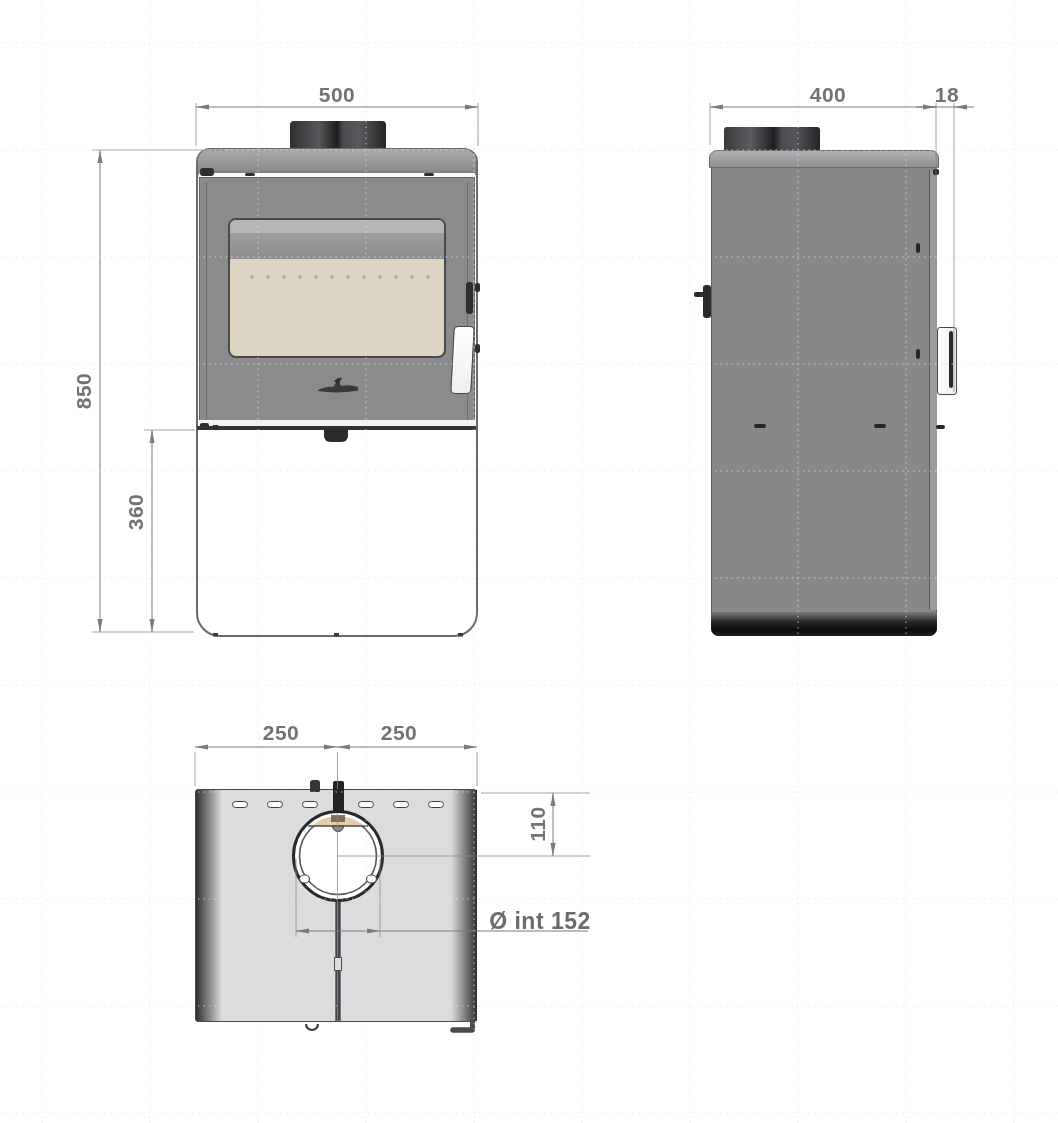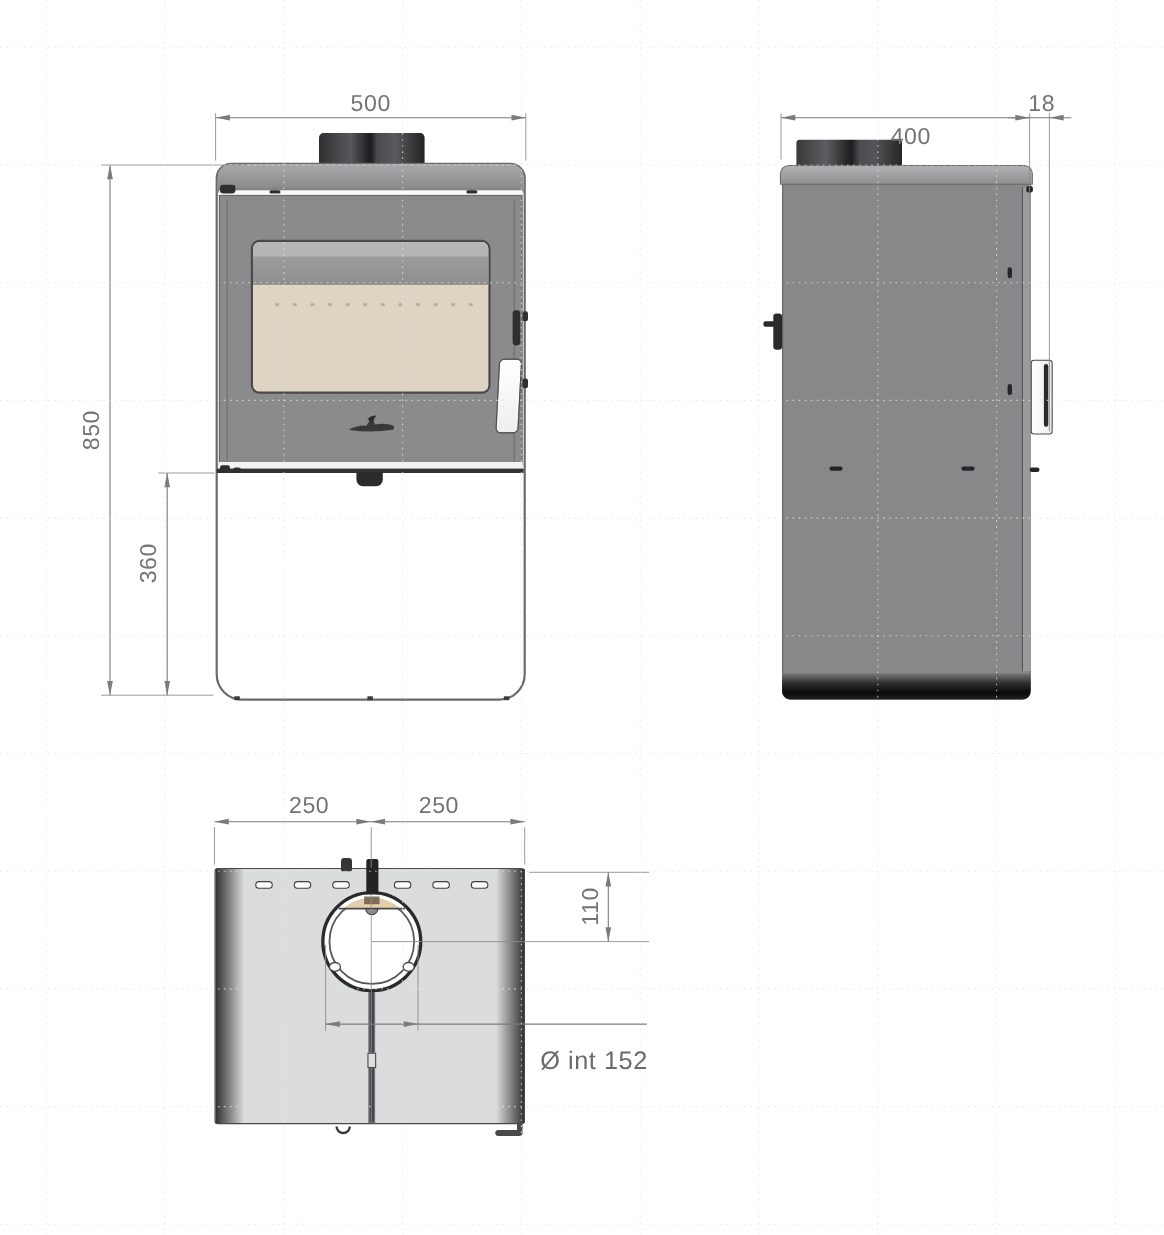--- a/index.html
+++ b/index.html
@@ -4,7 +4,7 @@
 <style>
   html,body{margin:0;padding:0;background:#ffffff;}
   .canvas{position:relative;width:1058px;height:1123px;background:#ffffff;overflow:hidden;
-          font-family:"Liberation Sans","DejaVu Sans",sans-serif;}
+          font-family:"Liberation Sans","DejaVu Sans",sans-serif;font-weight:bold;}
   .abs{position:absolute;}
   svg.layer{position:absolute;left:0;top:0;width:1058px;height:1123px;pointer-events:none;}
 

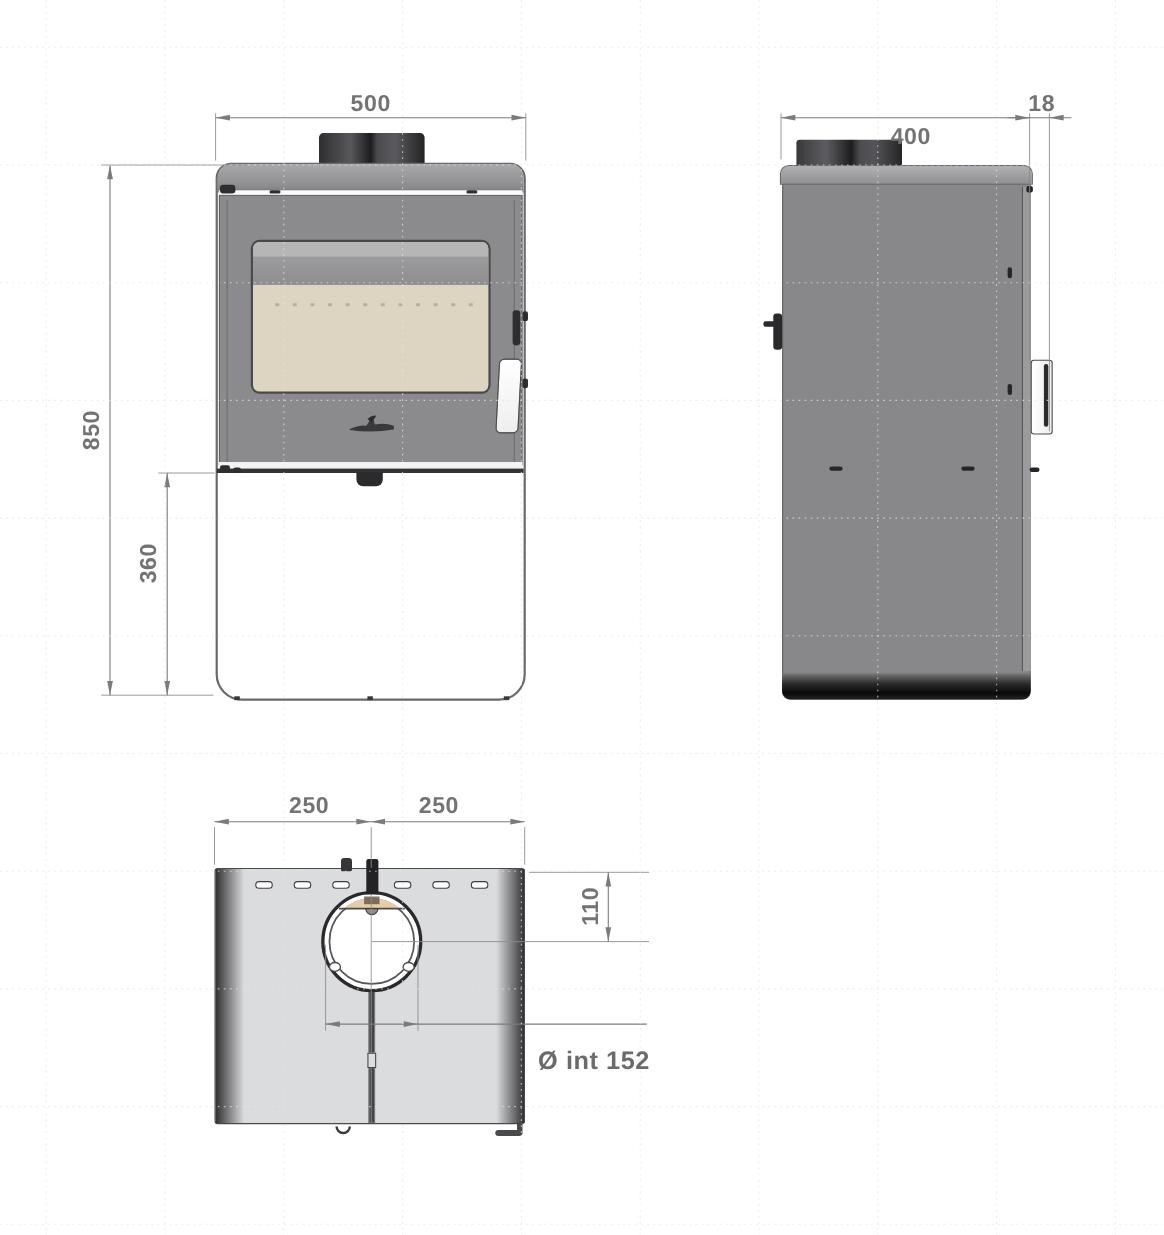--- a/index.html
+++ b/index.html
@@ -248,7 +248,7 @@
   <div class="dim-label" style="left:337px;top:95px;">500</div>
   <div class="dim-label rot" style="left:84px; top:391px;">850</div>
   <div class="dim-label rot" style="left:136px;top:512px;">360</div>
-  <div class="dim-label" style="left:828px;top:95px;margin-top:30px;">400</div>
+  <div class="dim-label" style="left:828px;top:95px;">400</div>
   <div class="dim-label" style="left:947px;top:95px;">18</div>
   <div class="dim-label" style="left:281px;top:733px;">250</div>
   <div class="dim-label" style="left:399px;top:733px;">250</div>

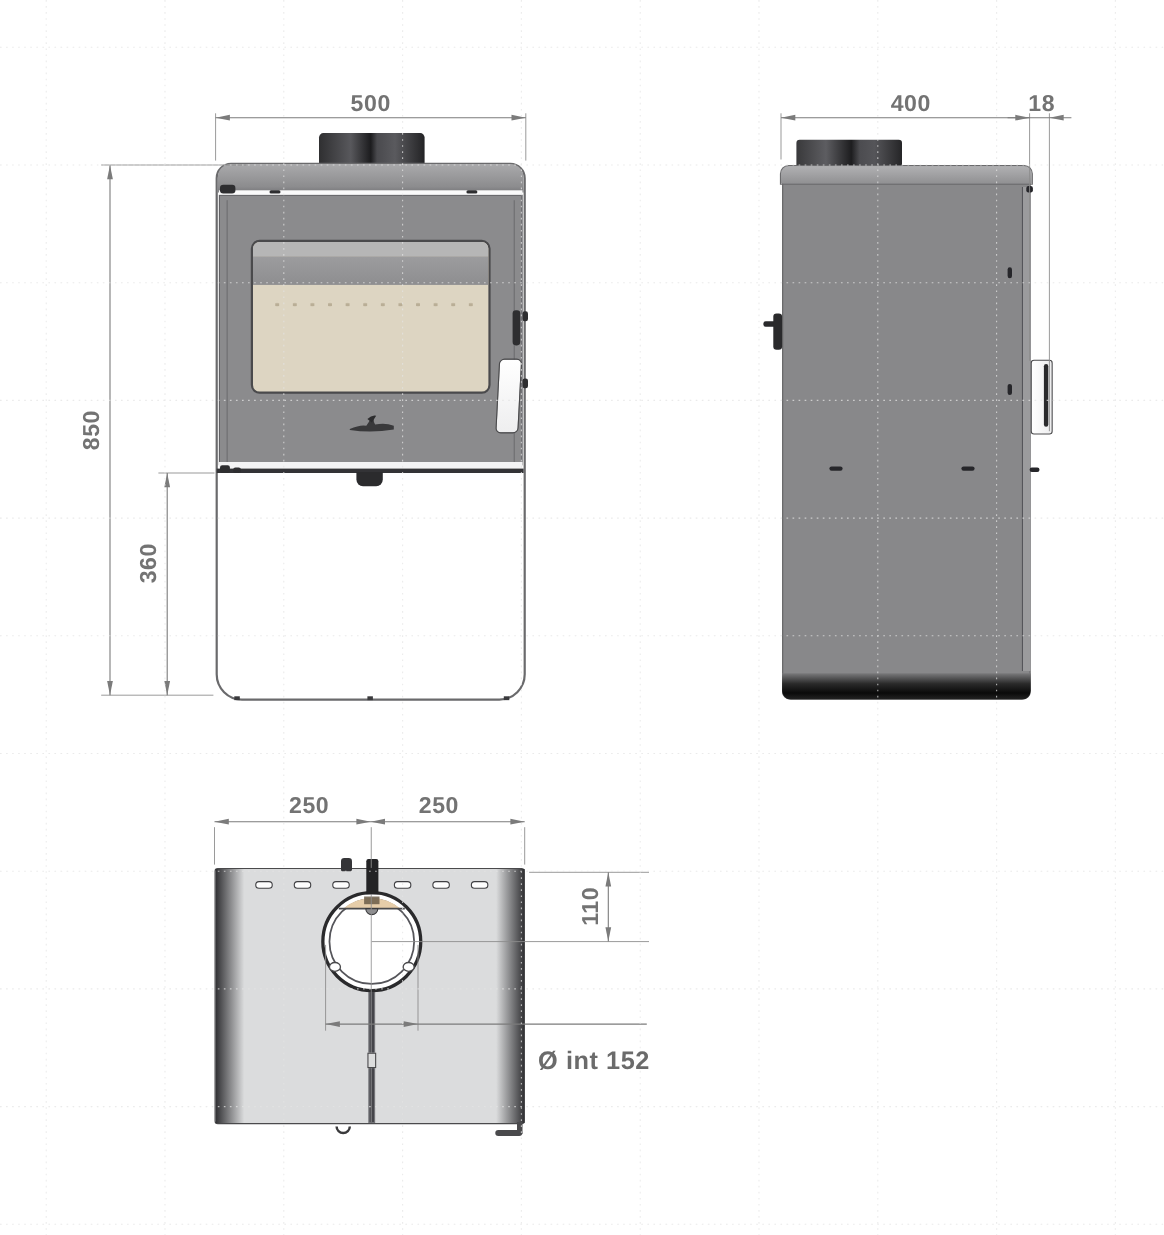--- a/index.html
+++ b/index.html
@@ -253,7 +253,7 @@
   <div class="dim-label" style="left:281px;top:733px;">250</div>
   <div class="dim-label" style="left:399px;top:733px;">250</div>
   <div class="dim-label rot" style="left:538px;top:824px;">110</div>
-  <div class="dim-label big" style="left:540px;top:964px;">Ø int 152</div>
+  <div class="dim-label big" style="left:540px;top:921px;">Ø int 152</div>
 
 </div>
 

